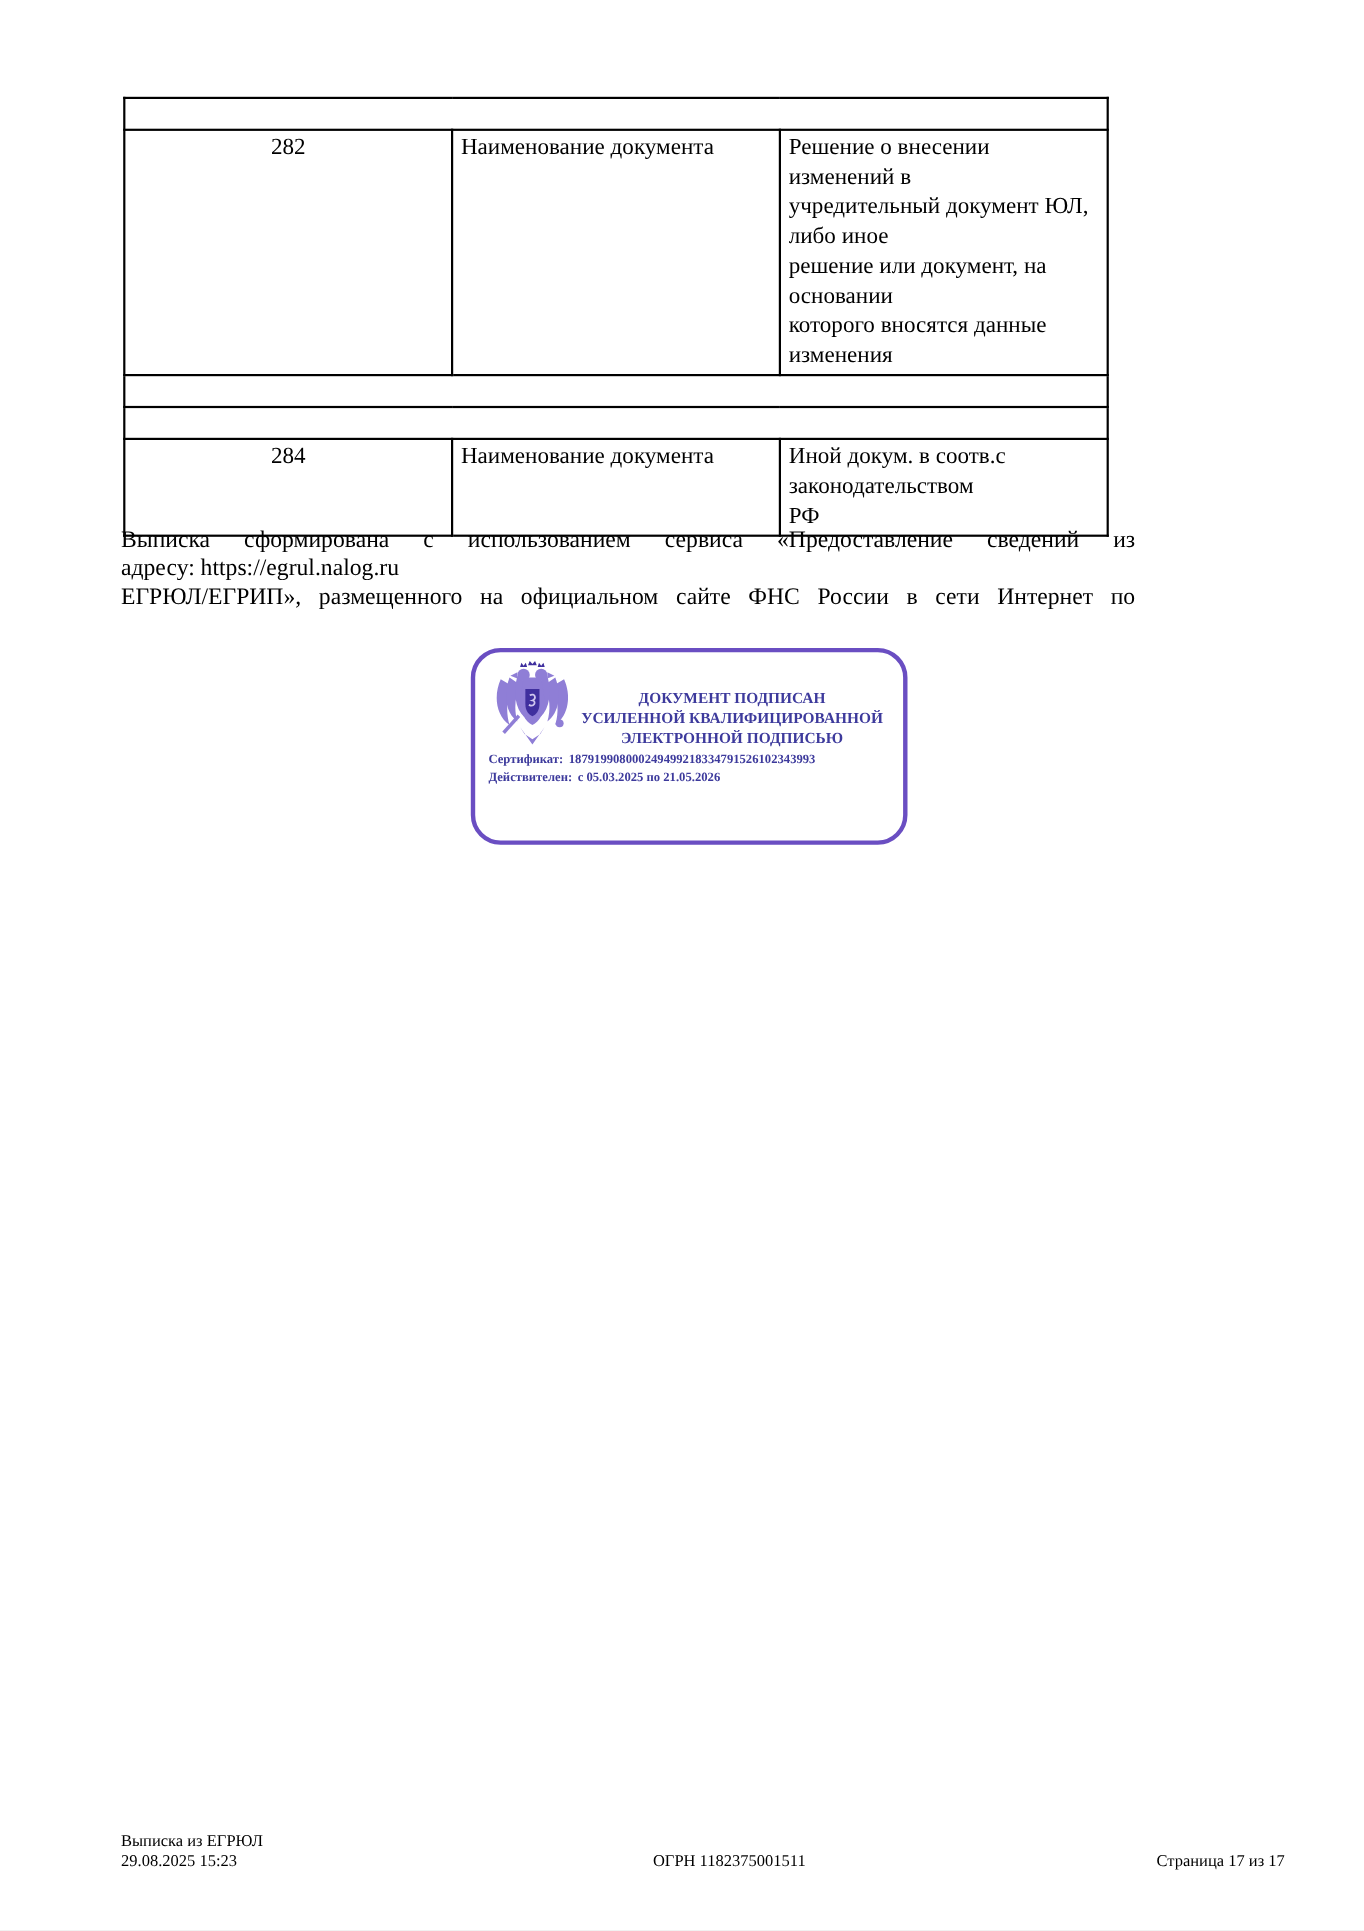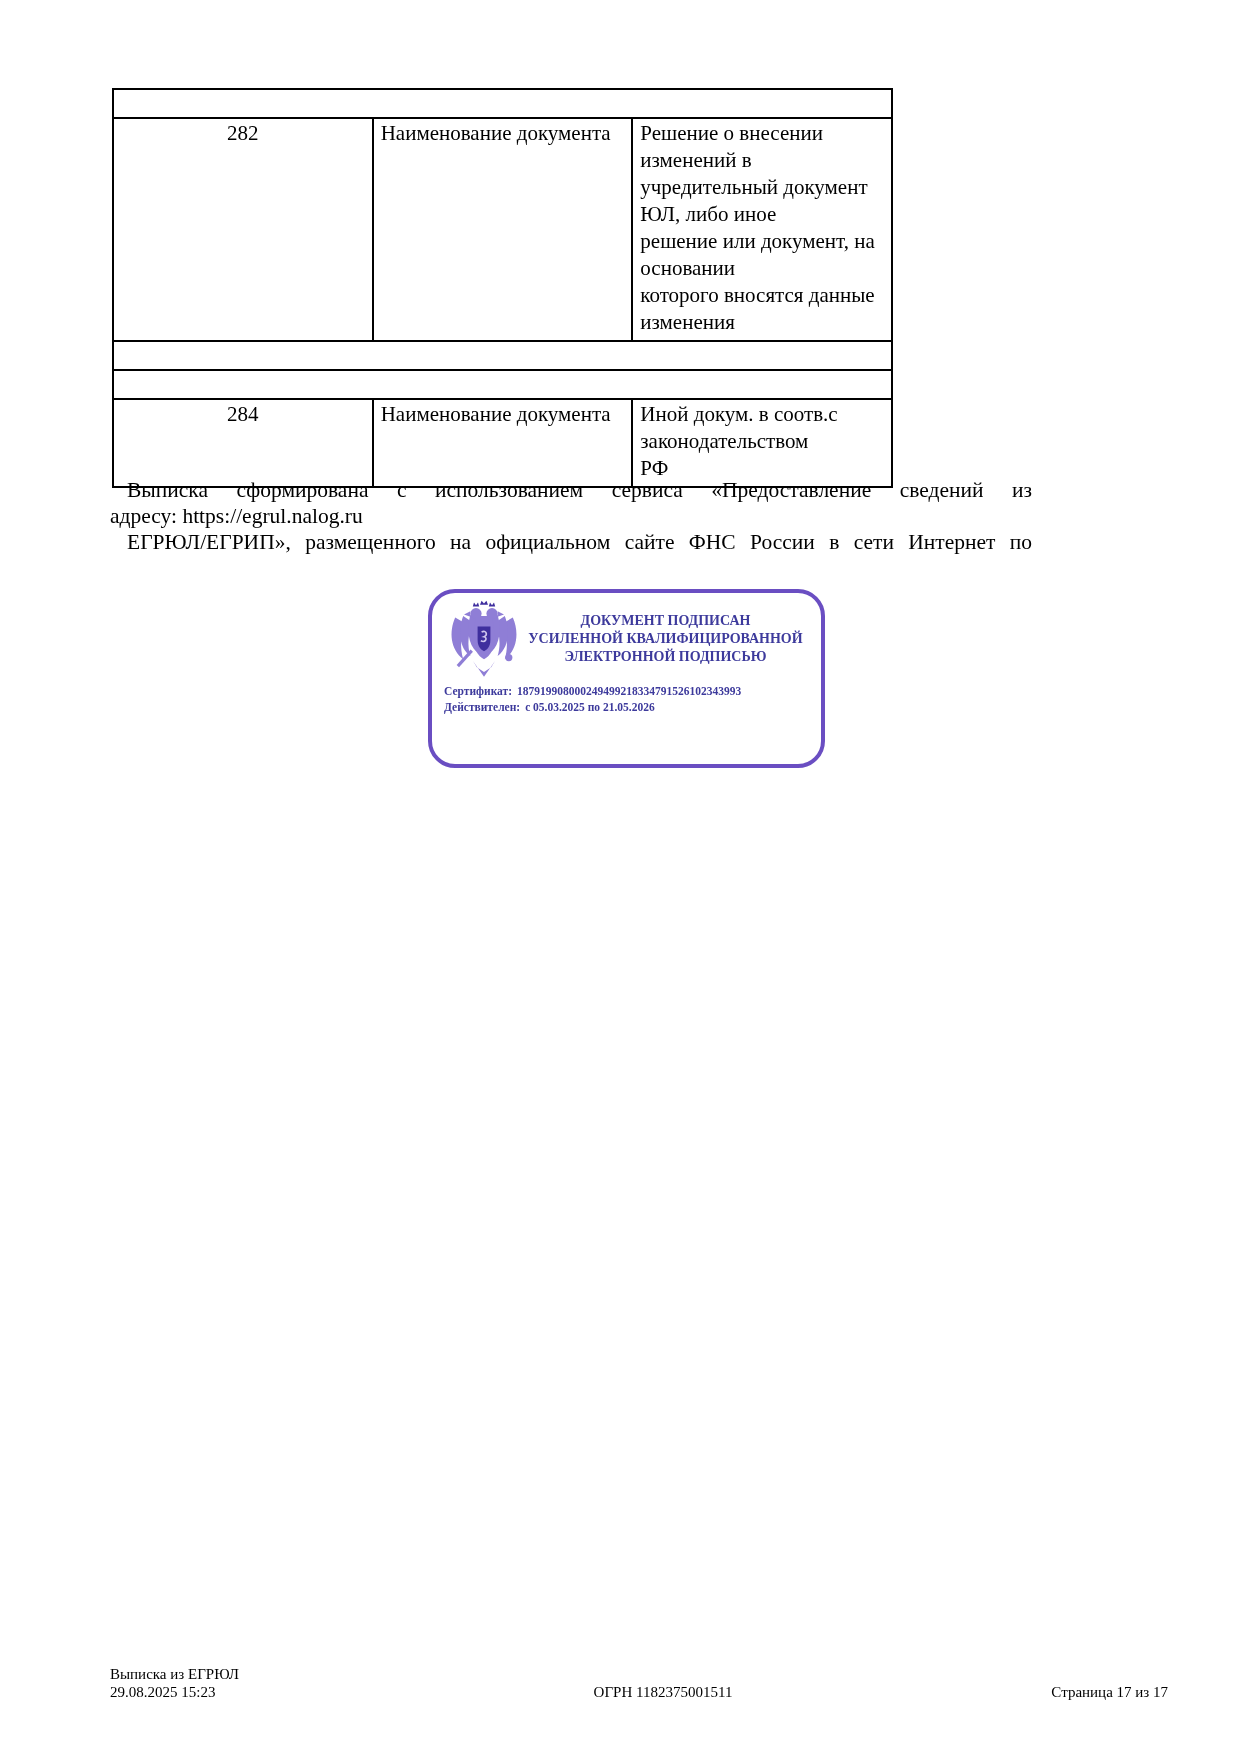--- a/index.html
+++ b/index.html
@@ -17,7 +17,7 @@
   
   table.doc-table {
     position:absolute; left:112px; top:88px;
-    width:781px;
+    width:896px;
     border-collapse:collapse;
     table-layout:fixed;
   }

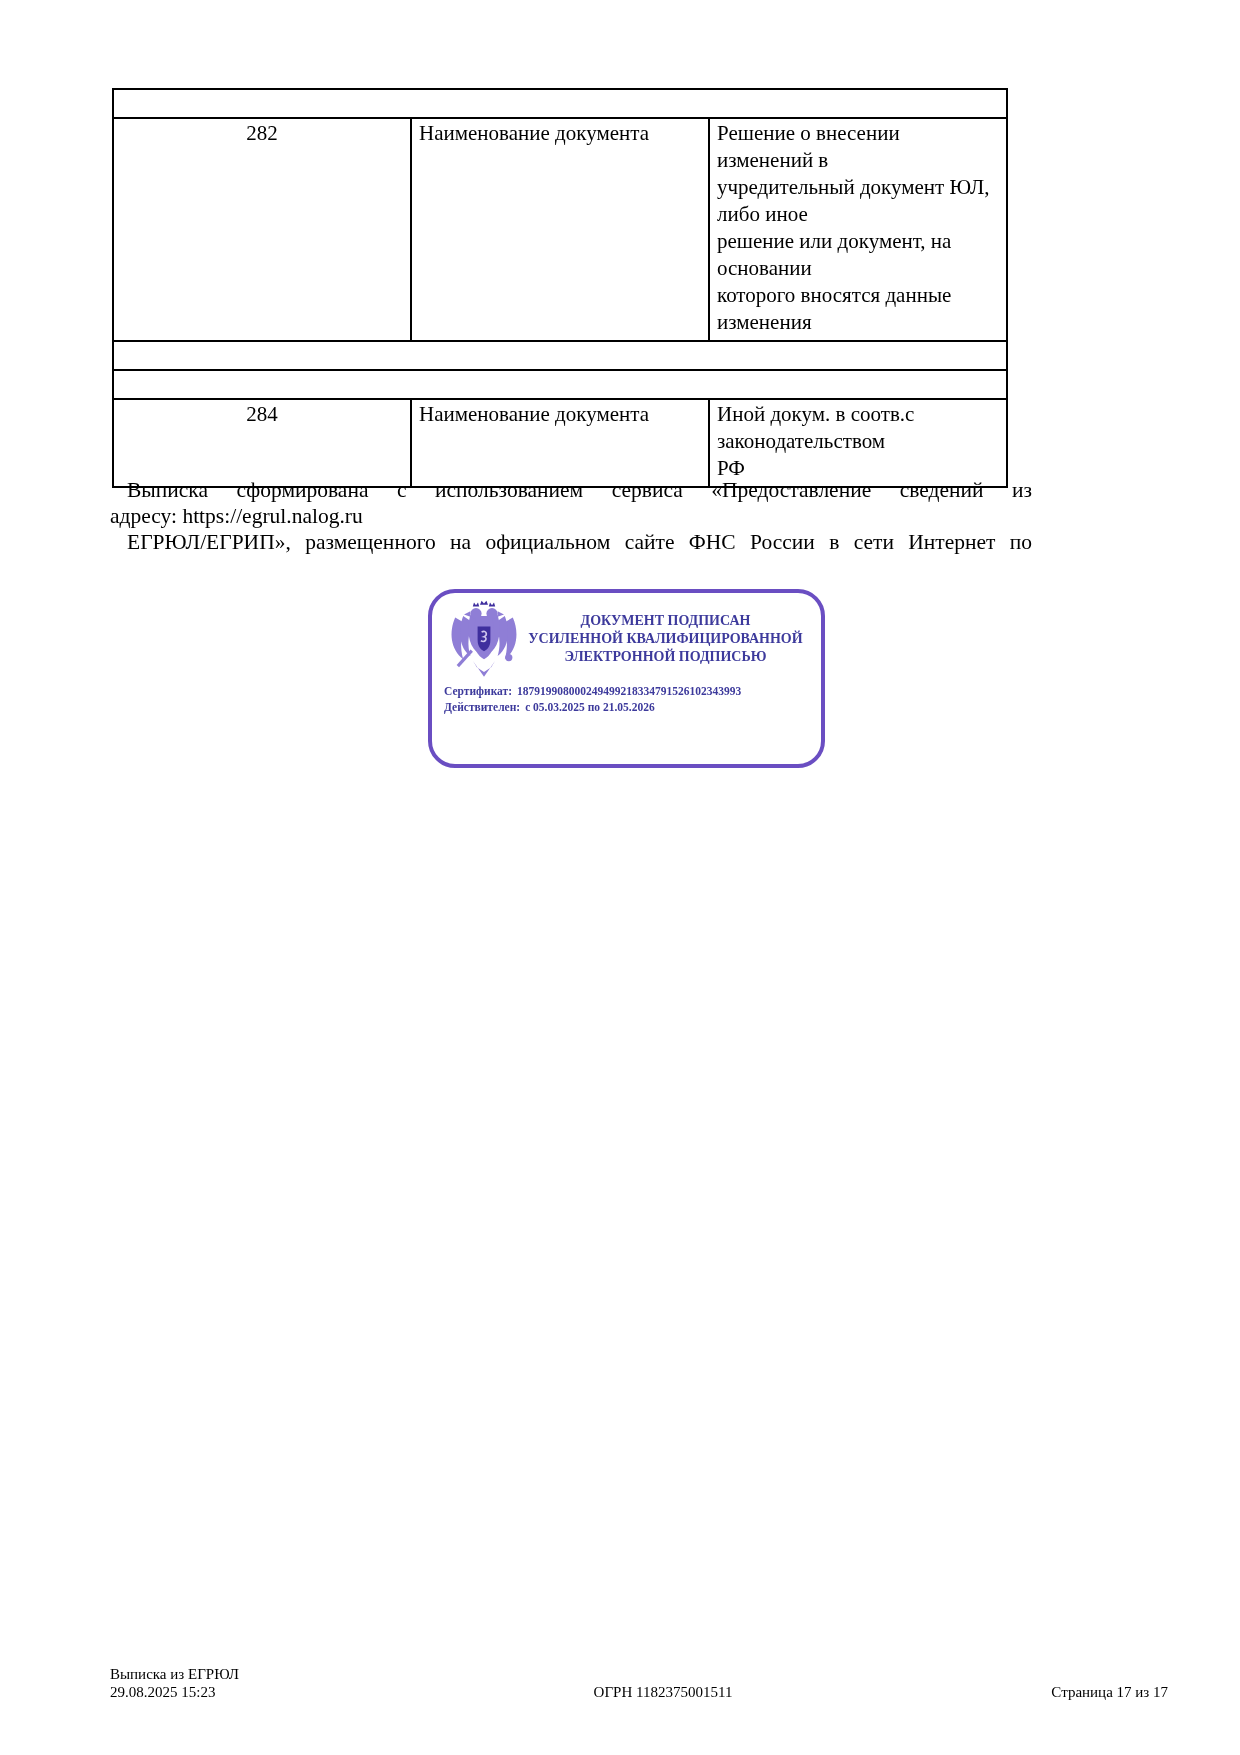--- a/index.html
+++ b/index.html
@@ -39,7 +39,7 @@
     font-size:21.5px; line-height:26px;
   }
   .formed-note .line { text-align:left; }
-  .formed-note .line.stretch { text-align:justify; text-align-last:justify;margin-left:17px; }
+  .formed-note .line.stretch { text-align:justify; text-align-last:justify; }
 
   
   .stamp {

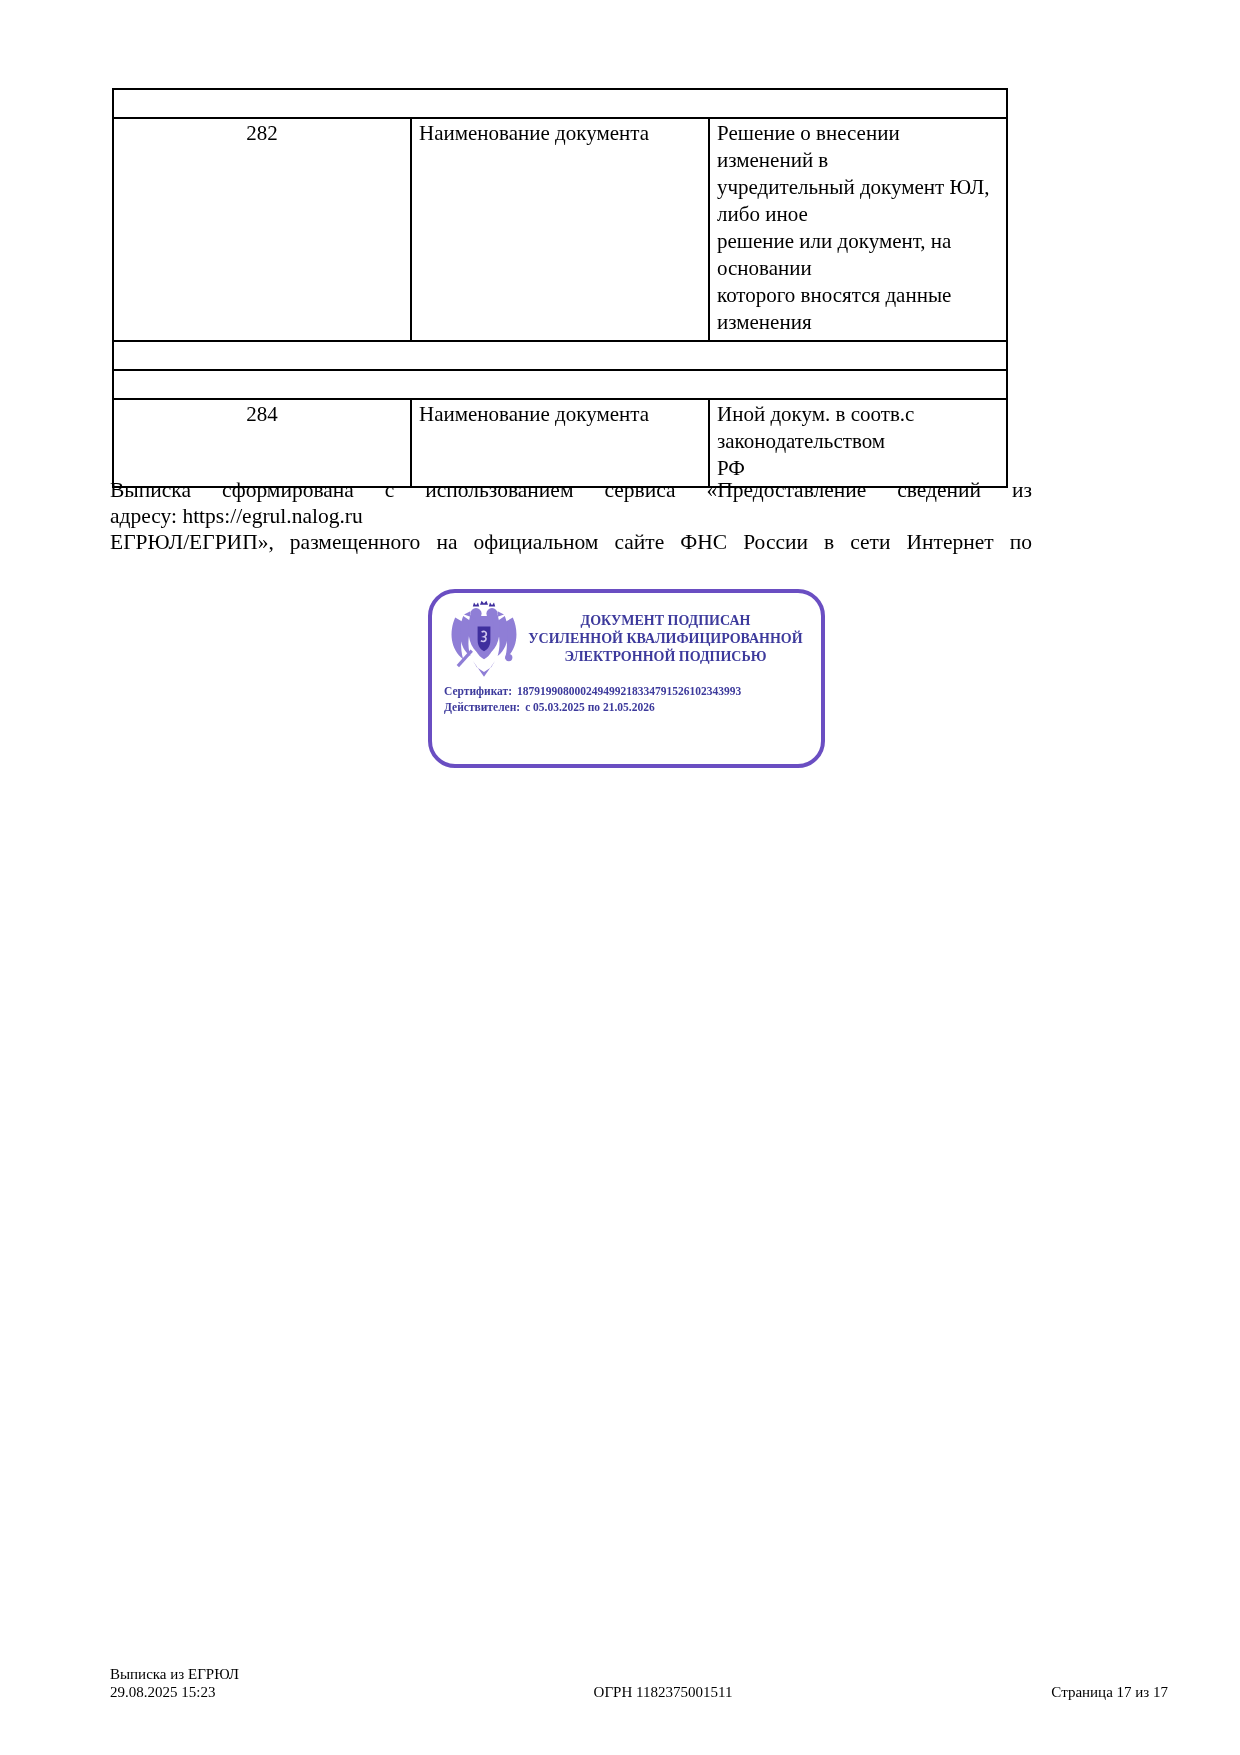--- a/index.html
+++ b/index.html
@@ -52,7 +52,7 @@
     overflow:hidden;
     background:#fff;
   }
-  .stamp-top { display:flex; align-items:flex-start; }
+  .stamp-top { display:flex; align-items:flex-end; }
   .stamp-eagle { width:80px; height:82px; flex:none; }
   .stamp-title {
     flex:1;

